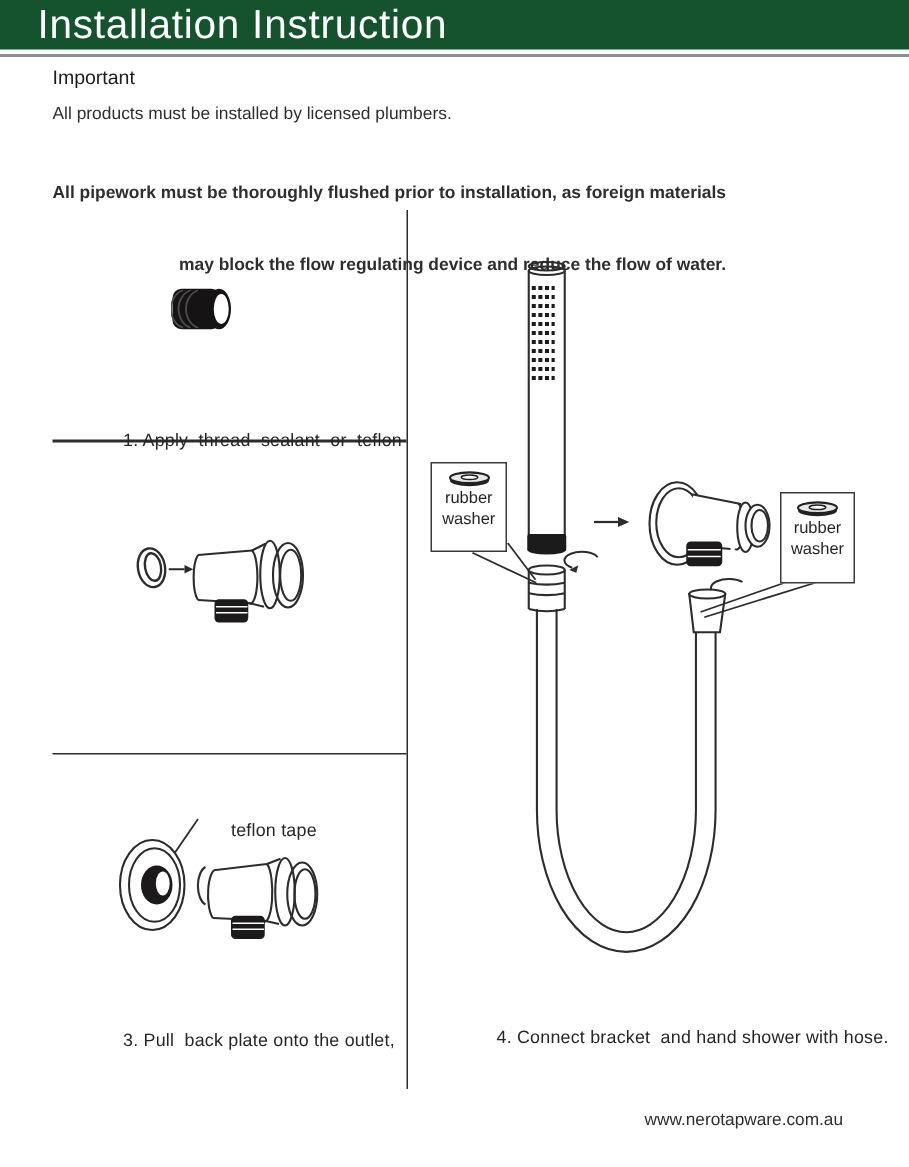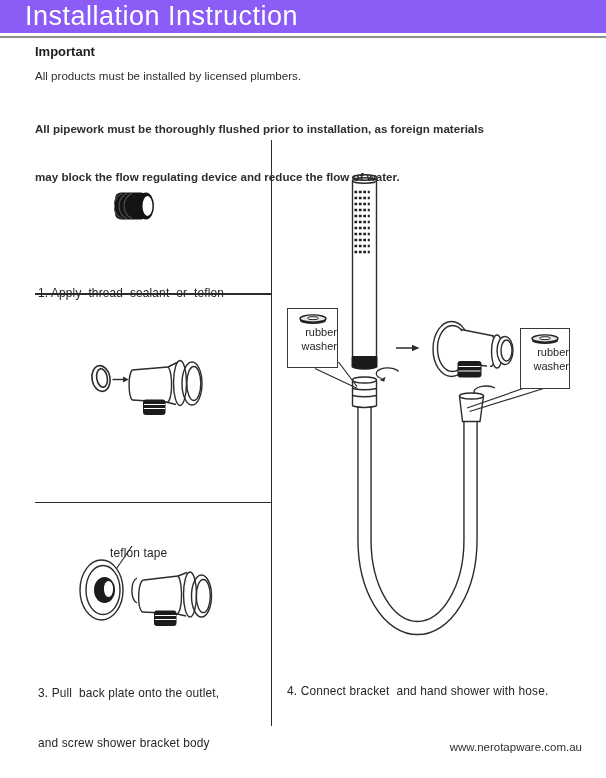--- a/index.html
+++ b/index.html
@@ -7,7 +7,7 @@
     position:relative; width:606px; height:778px; background:#ffffff;
     font-family:"Liberation Sans", sans-serif; color:#2f2f2f; overflow:hidden;
   }
-  .titlebar { position:absolute; left:0; top:0; width:606px; height:33px; background:#8b5cf6; }
+  .titlebar { position:absolute; left:0; top:0; width:606px; height:33px; background:#14532d; }
   .titlebar .title { position:absolute; left:25px; top:0px; font-size:27px; line-height:33px; color:#ffffff; letter-spacing:0.5px; white-space:pre; }
   .title-underline { position:absolute; left:0; top:36px; width:606px; height:2px; background:#8f8f8f; }
 

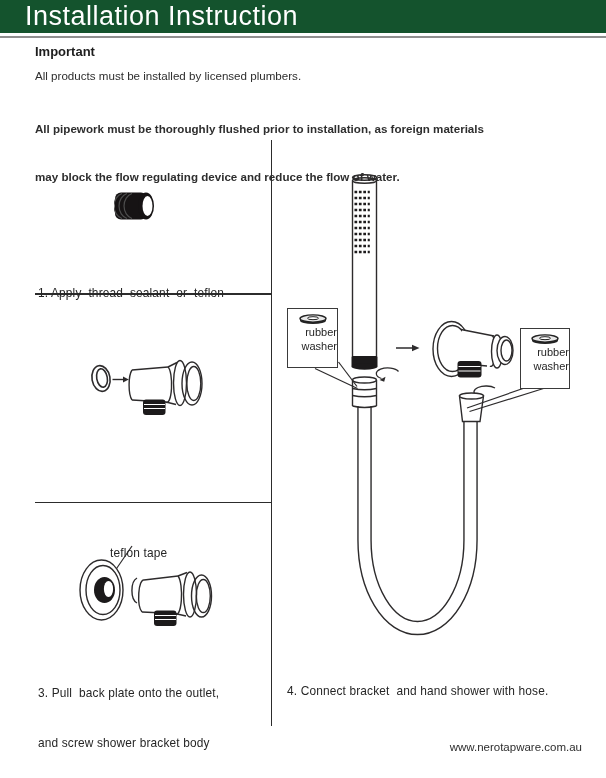--- a/index.html
+++ b/index.html
@@ -11,7 +11,7 @@
   .titlebar .title { position:absolute; left:25px; top:0px; font-size:27px; line-height:33px; color:#ffffff; letter-spacing:0.5px; white-space:pre; }
   .title-underline { position:absolute; left:0; top:36px; width:606px; height:2px; background:#8f8f8f; }
 
-  .h-important { position:absolute; left:35px; top:44px; font-size:13px; font-weight:bold; color:#1d1d1d; }
+  .h-important { position:absolute; left:35px; top:44px; font-size:13px; font-weight:normal; color:#1d1d1d; }
   .para { position:absolute; left:35px; font-size:11.6px; line-height:16px; color:#2e2e2e; white-space:pre-wrap; }
 
   .vline { position:absolute; left:270.5px; top:140px; width:1.6px; height:586px; background:#2c2c2c; }

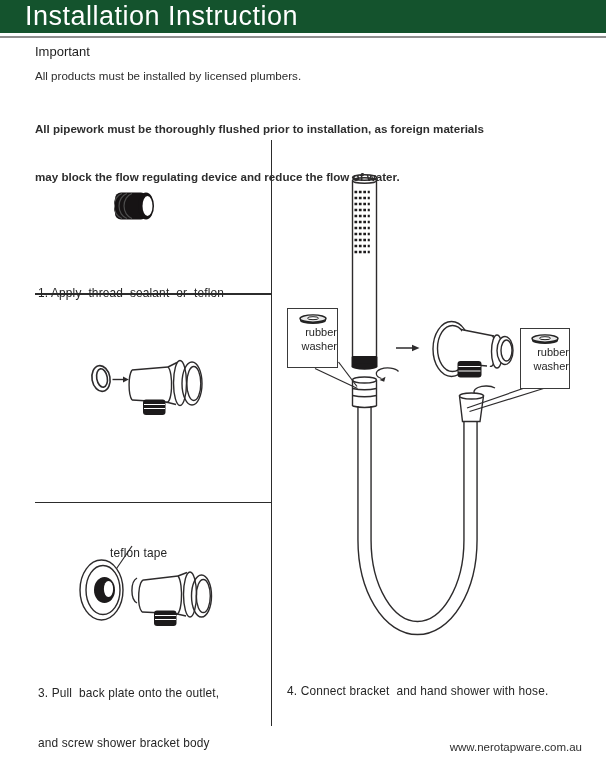--- a/index.html
+++ b/index.html
@@ -12,7 +12,7 @@
   .title-underline { position:absolute; left:0; top:36px; width:606px; height:2px; background:#8f8f8f; }
 
   .h-important { position:absolute; left:35px; top:44px; font-size:13px; font-weight:normal; color:#1d1d1d; }
-  .para { position:absolute; left:35px; font-size:11.6px; line-height:16px; color:#2e2e2e; white-space:pre-wrap; }
+  .para { position:absolute; left:35px; font-size:11.6px; line-height:16px; color:#2e2e2e; white-space:pre-wrap;text-align:right; }
 
   .vline { position:absolute; left:270.5px; top:140px; width:1.6px; height:586px; background:#2c2c2c; }
   .hline { position:absolute; left:35px; width:236px; height:1.6px; background:#2c2c2c; }

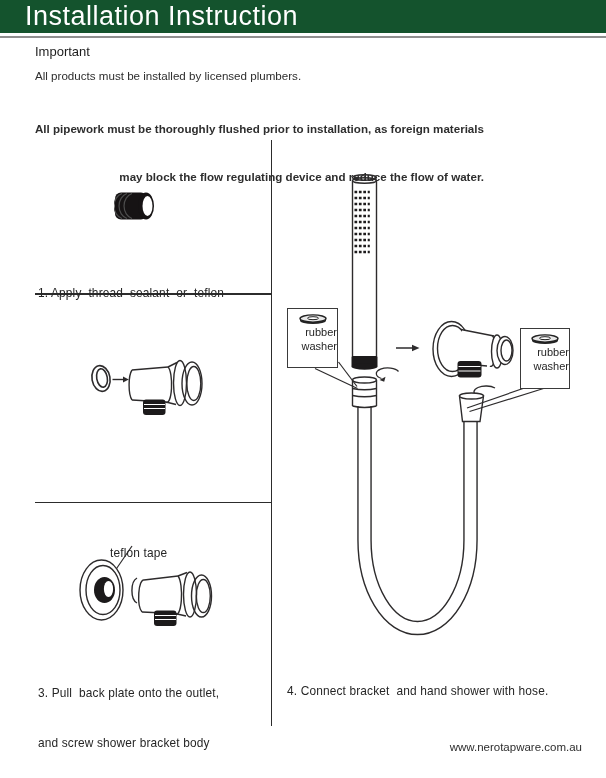--- a/index.html
+++ b/index.html
@@ -17,7 +17,7 @@
   .vline { position:absolute; left:270.5px; top:140px; width:1.6px; height:586px; background:#2c2c2c; }
   .hline { position:absolute; left:35px; width:236px; height:1.6px; background:#2c2c2c; }
 
-  .step-text { position:absolute; font-size:11.9px; line-height:16.5px; color:#262626; letter-spacing:0.15px; white-space:pre-wrap; }
+  .step-text { position:absolute; font-size:11.9px; line-height:16.5px; color:#262626; letter-spacing:0.15px; white-space:pre-wrap;margin-left:44px; }
   .svgart { position:absolute; }
 
   .washer-box {

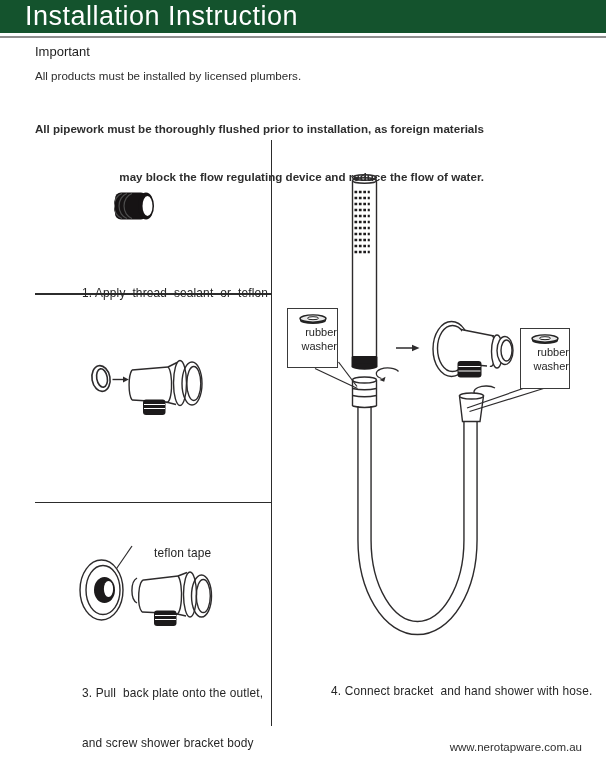--- a/index.html
+++ b/index.html
@@ -22,7 +22,7 @@
 
   .washer-box {
     position:absolute; box-sizing:border-box; border:1.6px solid #3a3a3a; background:#ffffff;
-    text-align:right; font-size:11px; line-height:13.5px; color:#262626;
+    text-align:center; font-size:11px; line-height:13.5px; color:#262626;
   }
   .washer-box svg { display:block; margin:5px auto 1px auto; }
 

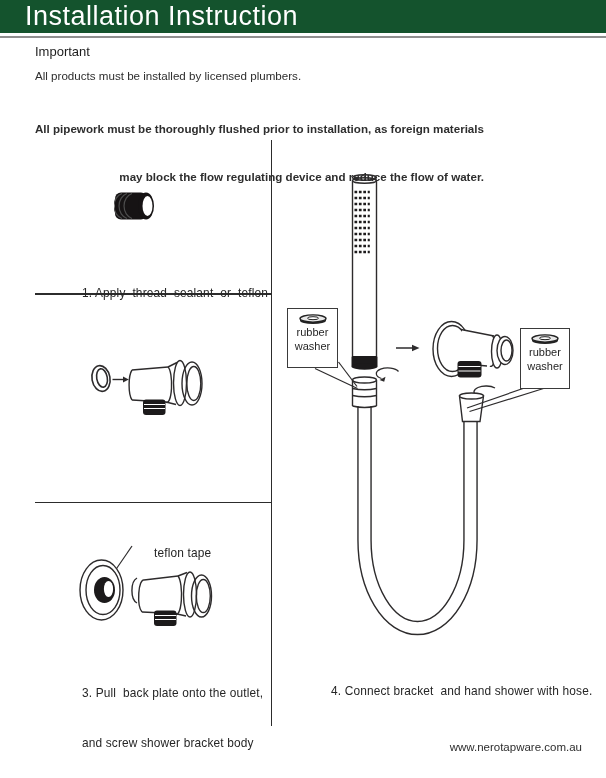--- a/index.html
+++ b/index.html
@@ -119,7 +119,6 @@
 
   <div class="step-text" style="left:38px; top:652px;">
     <div>3. Pull  back plate onto the outlet,</div>
-    <div>and screw shower bracket body</div>
     
   </div>
 

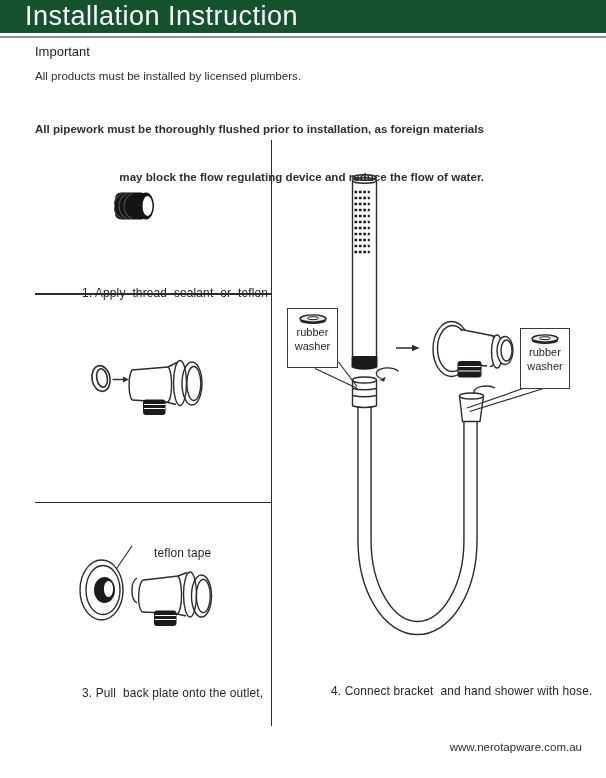--- a/index.html
+++ b/index.html
@@ -26,7 +26,7 @@
   }
   .washer-box svg { display:block; margin:5px auto 1px auto; }
 
-  .footer-url { position:absolute; right:24px; top:741px; font-size:11.5px; color:#2e2e2e; }
+  .footer-url { position:absolute; right:44px; top:741px; font-size:11.5px; color:#2e2e2e; }
 </style>
 </head>
 <body>

